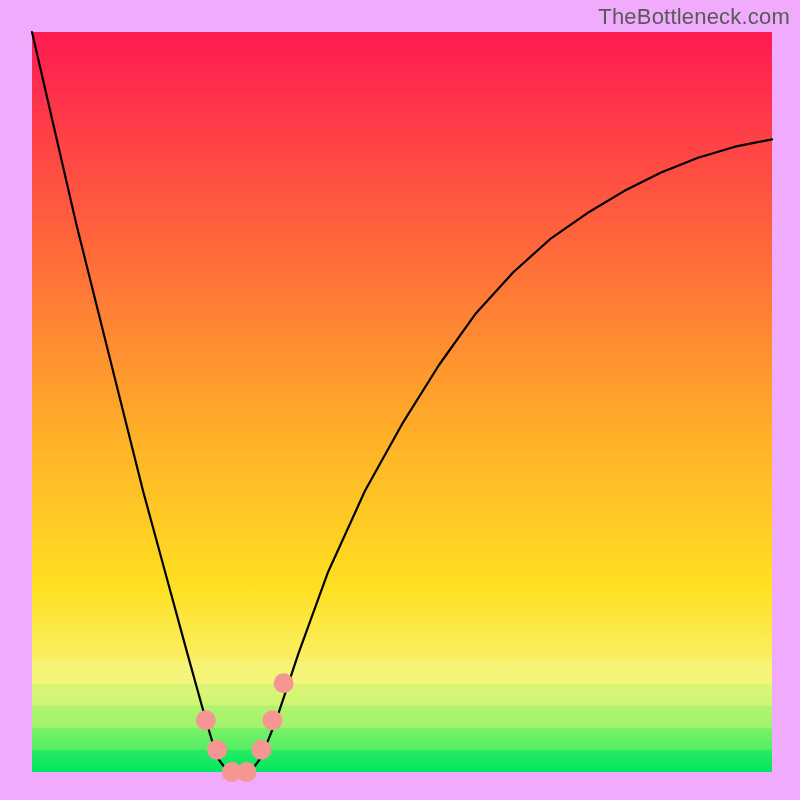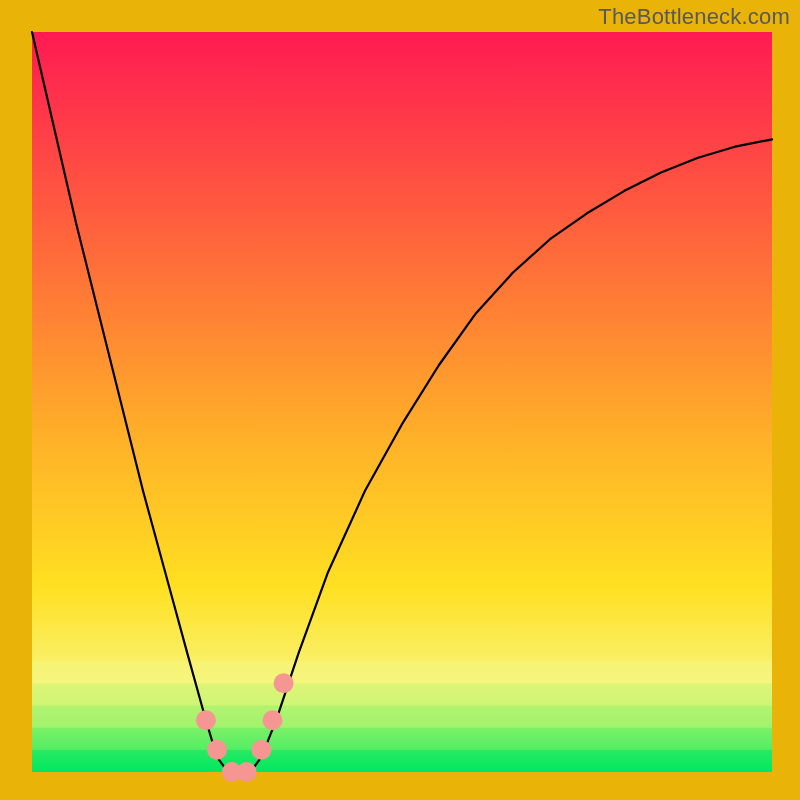--- a/index.html
+++ b/index.html
@@ -15,7 +15,7 @@
     position: relative;
     width: 800px;
     height: 800px;
-    background: #eab308;
+    background: #f0abfc;
   }
   .attribution {
     position: absolute;

